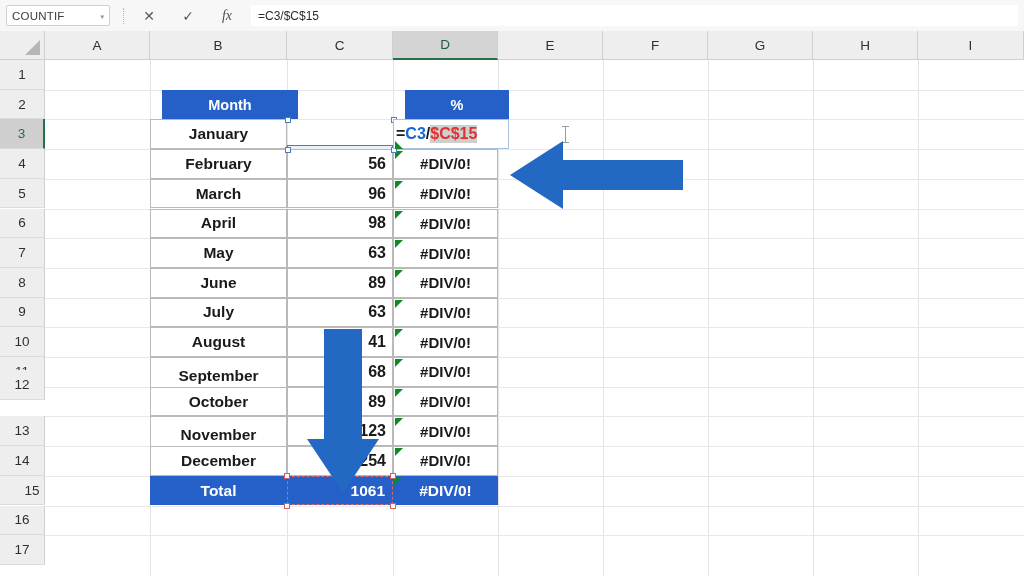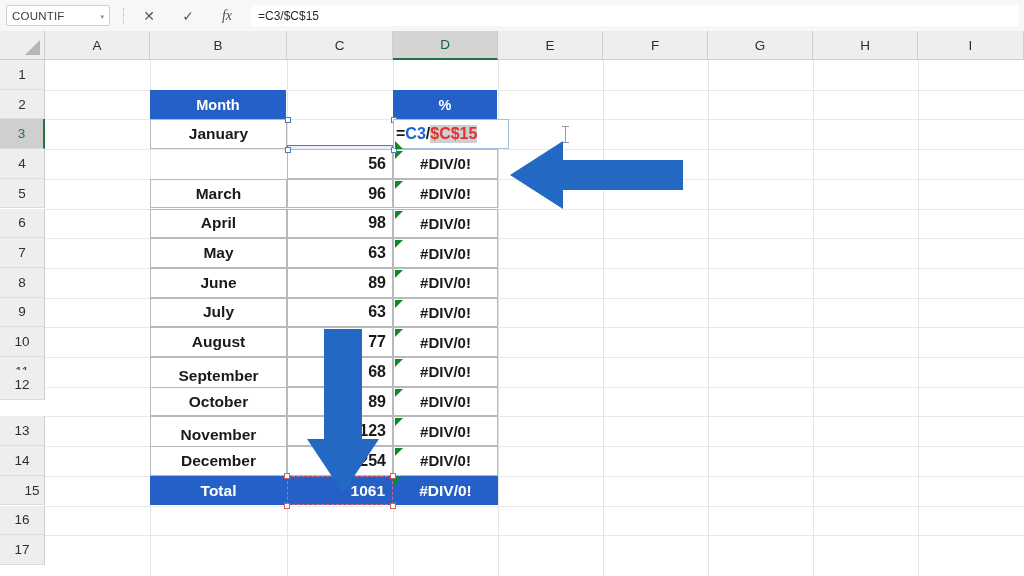--- a/index.html
+++ b/index.html
@@ -201,6 +201,7 @@
     font-weight: bold;
     font-size: 14.5px;
     border-right: 1px solid #ffffff;
+    margin-left: 12px;
   }
   .month-cell {
     background: #ffffff;

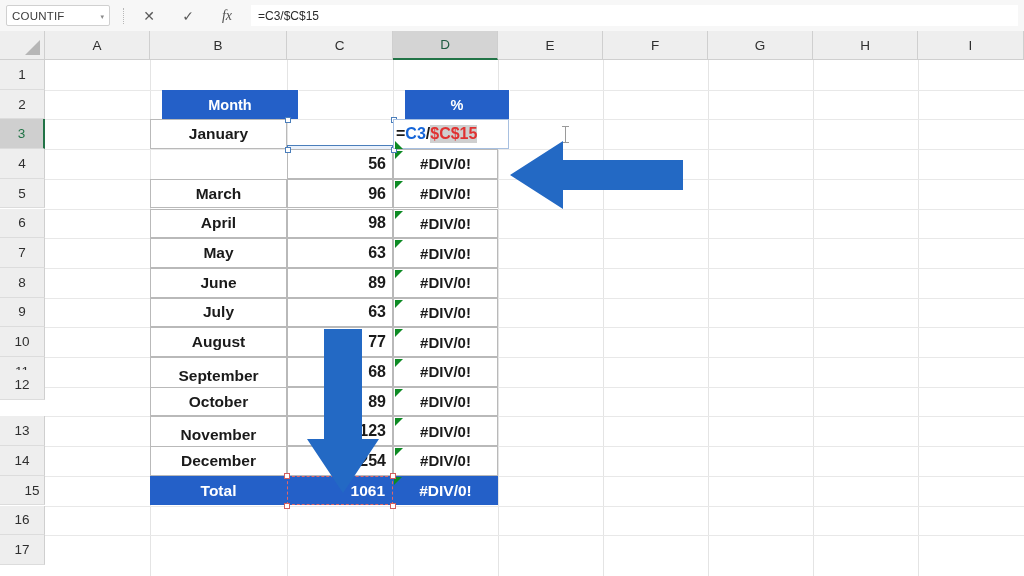--- a/index.html
+++ b/index.html
@@ -391,6 +391,7 @@
         <div class="cell ctr hdr-cell" style="left: 348px; width: 105px; top: 29.7px; height: 29.7px;">%</div>
         <div class="cell month-cell" style="left: 105px; width: 137px; top: 59.4px; height: 29.7px;">January</div>
         <div class="cell sales-cell ref-blue" style="left: 242px; width: 106px; top: 59.4px; height: 29.7px; margin-top: 26px;">21</div>
+        <div class="cell month-cell" style="left: 105px; width: 137px; top: 89.1px; height: 29.7px;">February</div>
         <div class="cell sales-cell" style="left: 242px; width: 106px; top: 89.1px; height: 29.7px;">56</div>
         <div class="cell pct-cell" style="left: 348px; width: 105px; top: 89.1px; height: 29.7px;">
           <div class="errtri"></div>

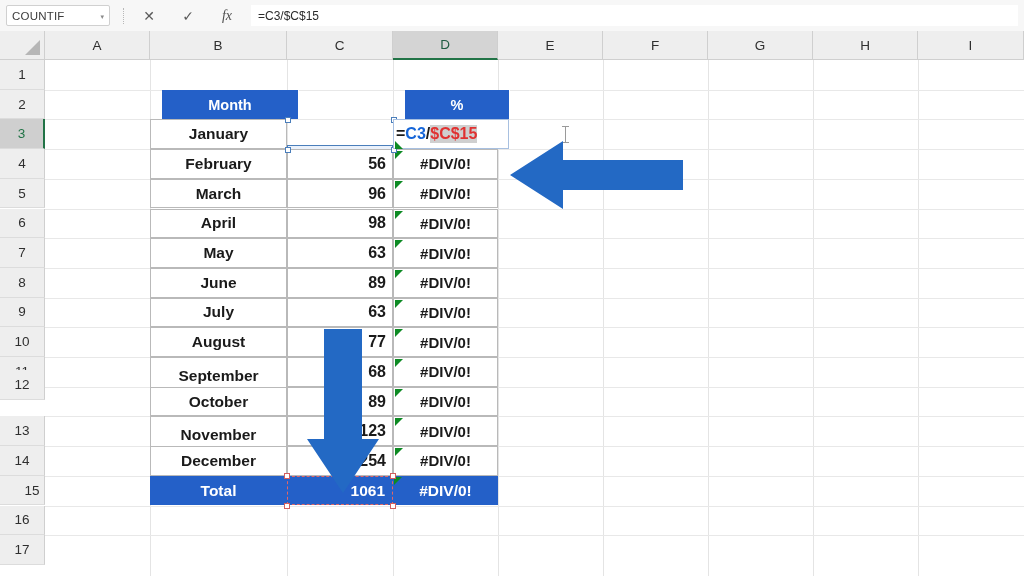--- a/index.html
+++ b/index.html
@@ -428,7 +428,7 @@
           <span>#DIV/0!</span>
         </div>
         <div class="cell month-cell" style="left: 105px; width: 137px; top: 267.3px; height: 29.7px;">August</div>
-        <div class="cell sales-cell" style="left: 242px; width: 106px; top: 267.3px; height: 29.7px;">77</div>
+        <div class="cell sales-cell" style="left: 242px; width: 106px; top: 267.3px; height: 29.7px;">41</div>
         <div class="cell pct-cell" style="left: 348px; width: 105px; top: 267.3px; height: 29.7px;">
           <div class="errtri"></div>
           <span>#DIV/0!</span>

